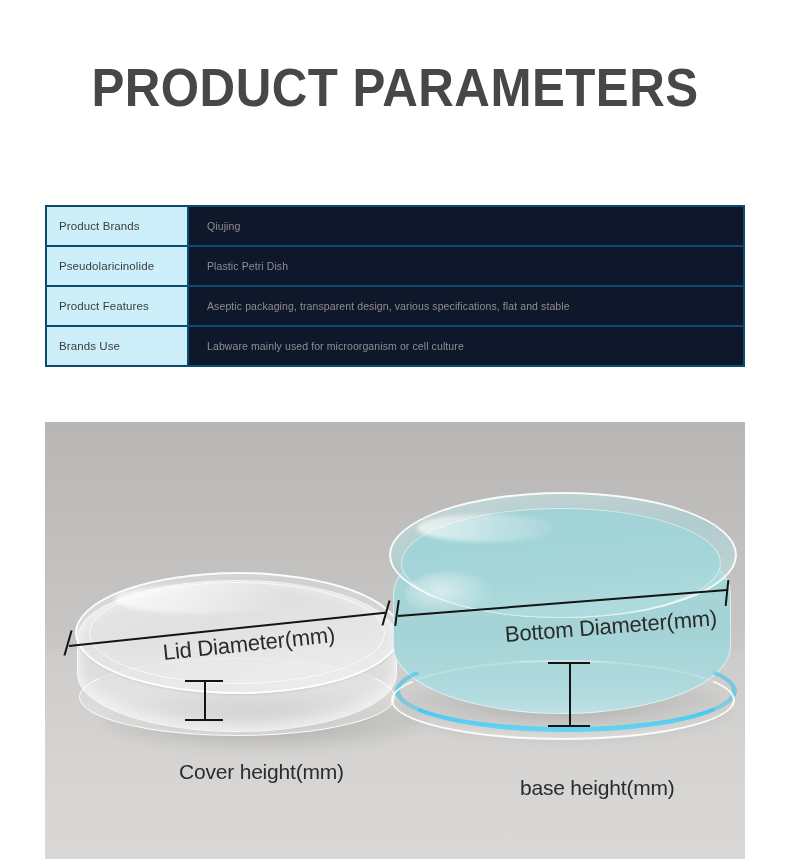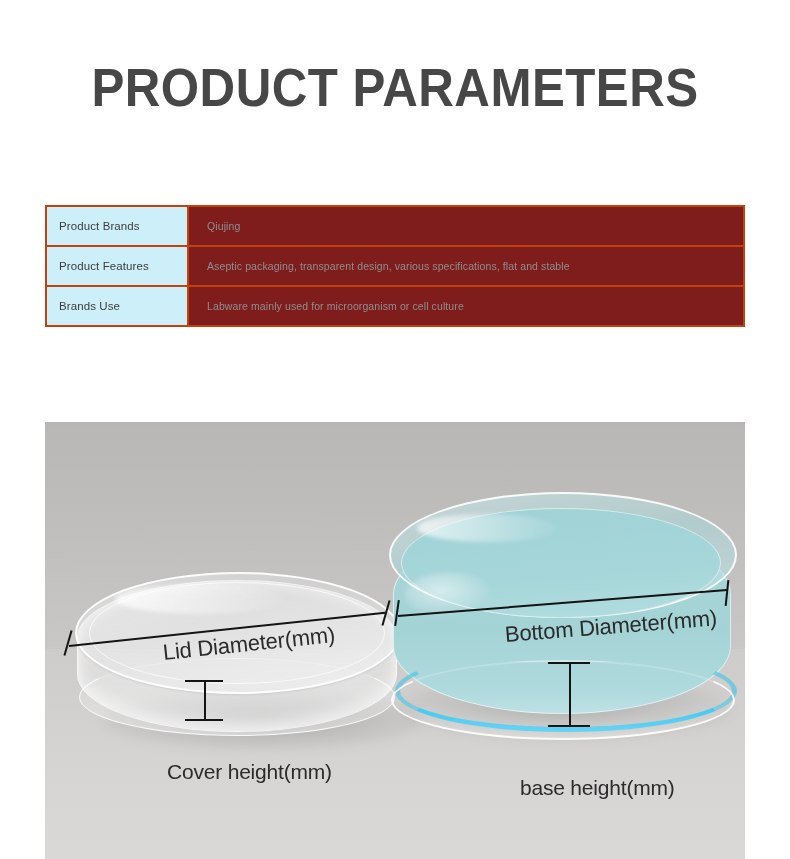--- a/index.html
+++ b/index.html
@@ -44,7 +44,7 @@
     table-layout: fixed;
   }
   .spec-table td {
-    border: 2px solid #c2410c;
+    border: 2px solid #0c4a6e;
     height: 38px;
     padding: 0 0 0 12px;
     vertical-align: middle;

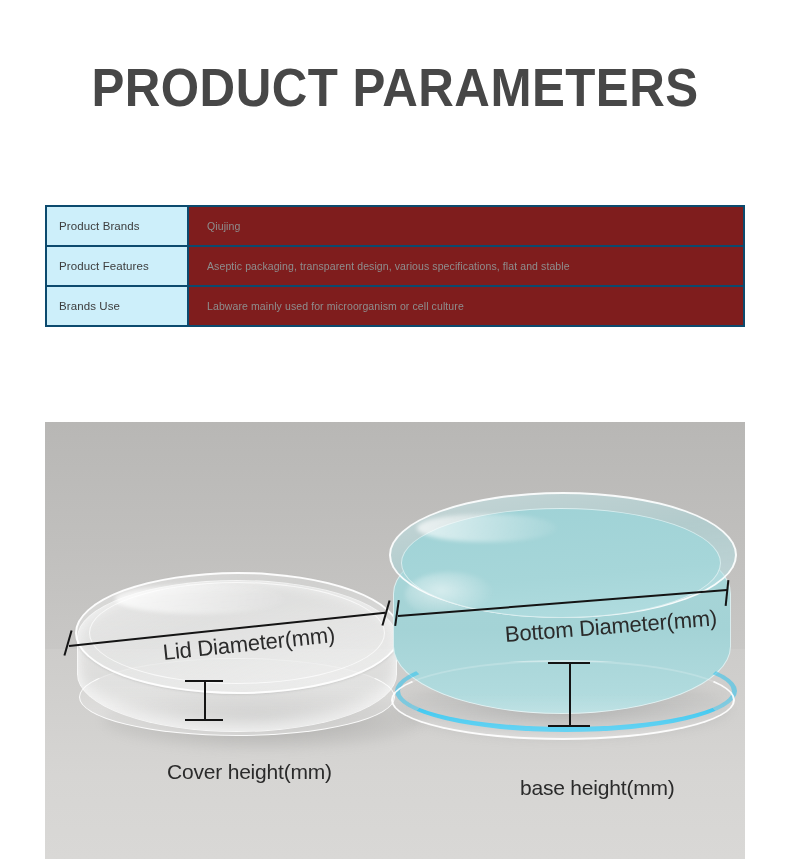--- a/index.html
+++ b/index.html
@@ -58,7 +58,7 @@
     letter-spacing: 0.1px;
   }
   .spec-table td.val {
-    background: #7f1d1d;
+    background: #0f172a;
     color: #8e8e8e;
     font-size: 10.5px;
     padding-left: 18px;

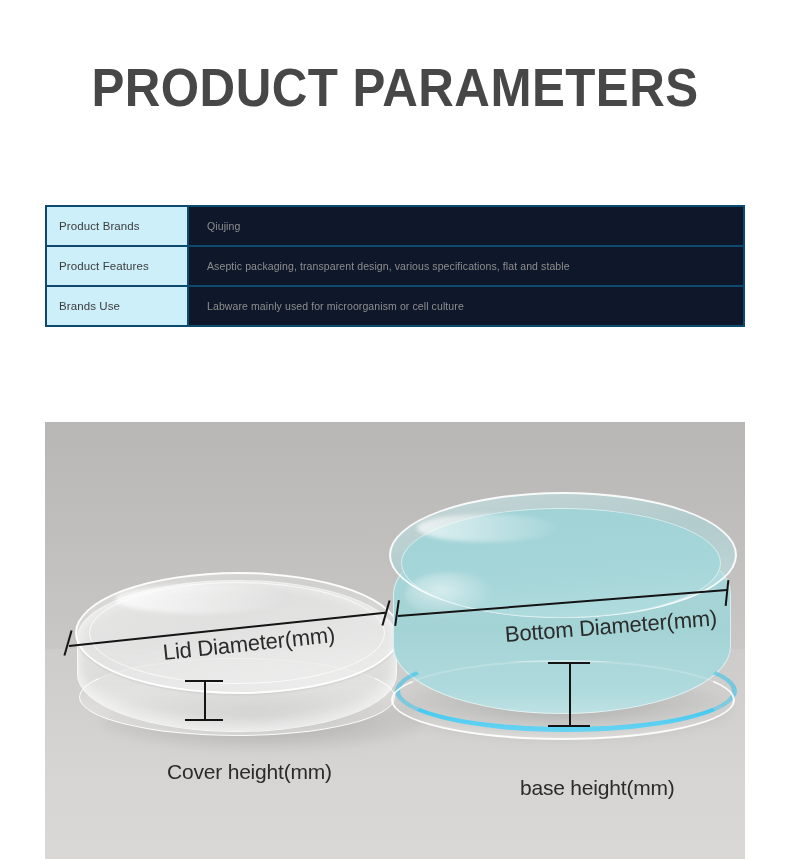--- a/index.html
+++ b/index.html
@@ -292,6 +292,10 @@
       <td class="val">Qiujing</td>
     </tr>
     <tr>
+      <td class="key">Pseudolaricinolide</td>
+      <td class="val">Plastic Petri Dish</td>
+    </tr>
+    <tr>
       <td class="key">Product Features</td>
       <td class="val">Aseptic packaging, transparent design, various specifications, flat and stable</td>
     </tr>

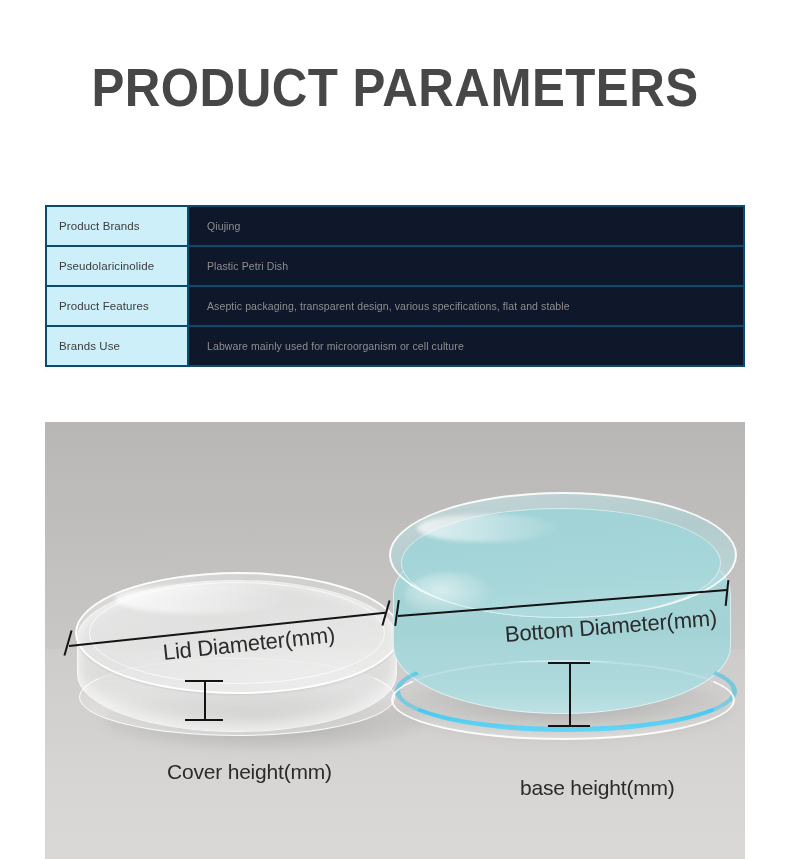--- a/index.html
+++ b/index.html
@@ -325,7 +325,7 @@
   <div class="cap" style="left:140px; top:258px; width:38px;"></div>
   <div class="vbracket" style="left:159px; top:258px; height:40px;"></div>
   <div class="cap" style="left:140px; top:297px; width:38px;"></div>
-  <div class="meas-label" style="left:122px; top:338px;">Cover height(mm)</div>
+  <div class="meas-label" style="left:134px; top:338px;">Cover height(mm)</div>
 
   <div class="base-shadow"></div>
   <div class="base-body"></div>

